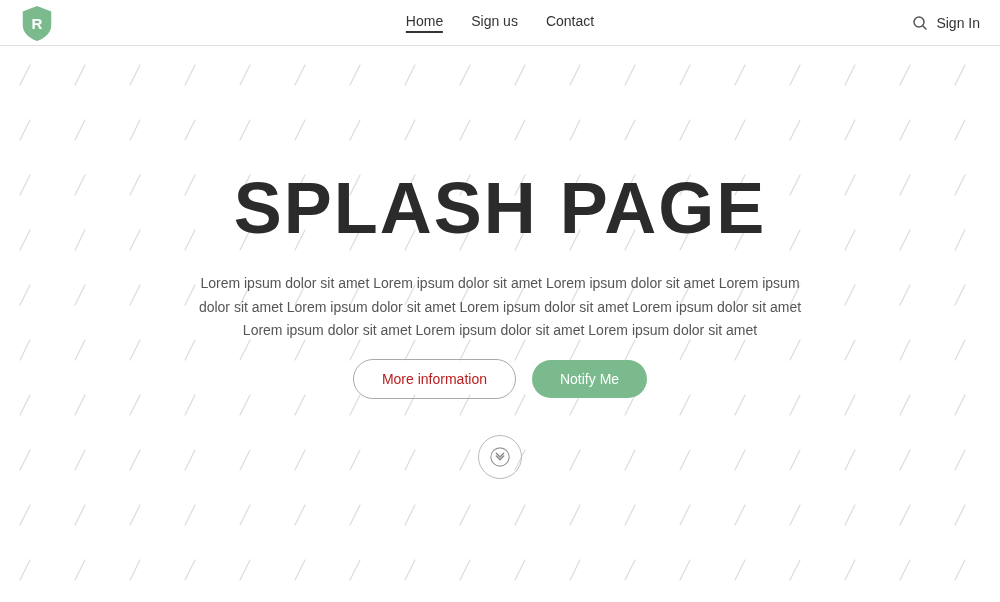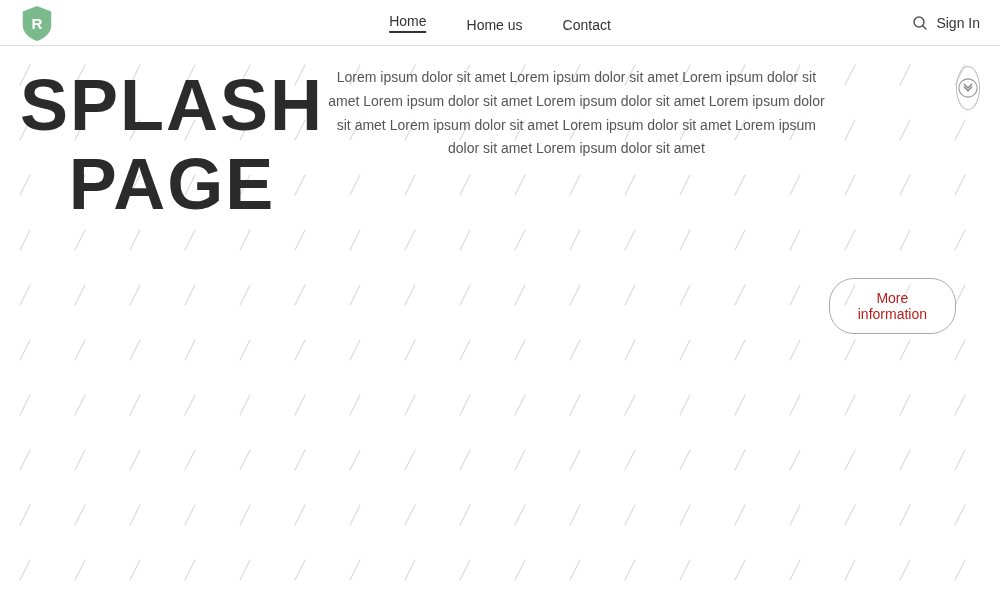--- a/index.html
+++ b/index.html
@@ -48,8 +48,8 @@
 
     .navbar-center {
       display: flex;
-      align-items: flex-end;
-      gap: 40px;
+      align-items: flex-start;
+      gap: 28px;
       position: absolute;
       left: 50%;
       transform: translateX(-50%);

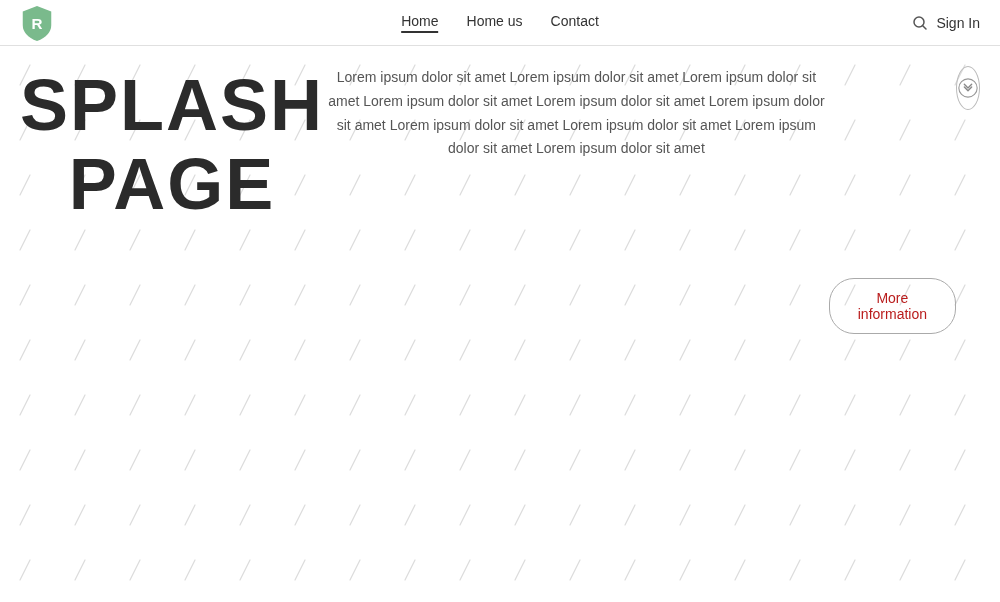--- a/index.html
+++ b/index.html
@@ -191,7 +191,7 @@
 
   <div class="navbar-center">
     <a class="nav-link active">Home</a>
-    <a class="nav-link">Home us</a>
+    <a class="nav-link">Sign us</a>
     <a class="nav-link">Contact</a>
   </div>
 

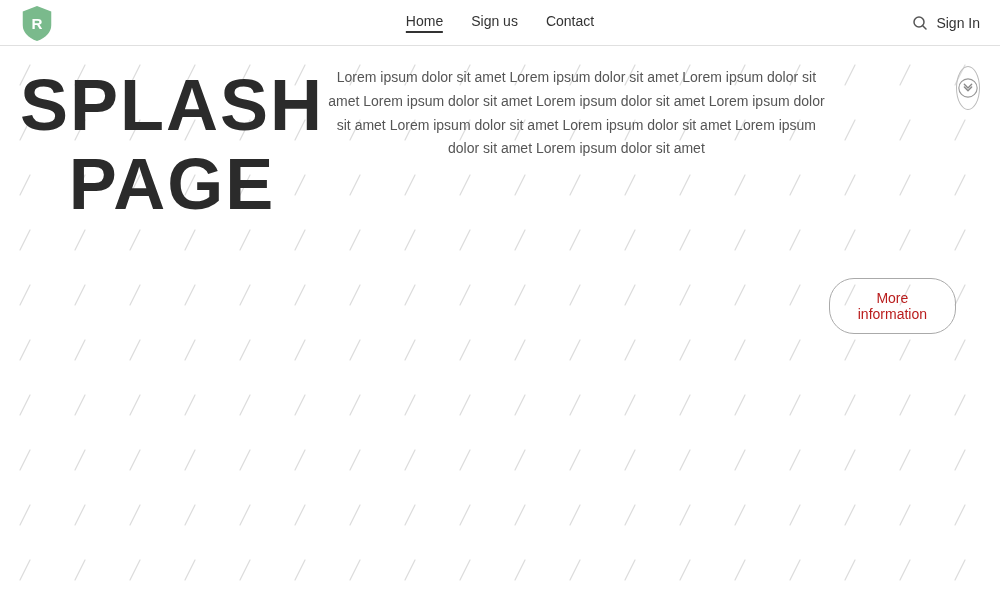--- a/index.html
+++ b/index.html
@@ -90,7 +90,8 @@
       position: relative;
       z-index: 5;
       display: flex;
-      flex-direction: row;
+      flex-direction: column;
+      align-items: center;
       justify-content: center;
       height: calc(602px - 46px);
       text-align: center;

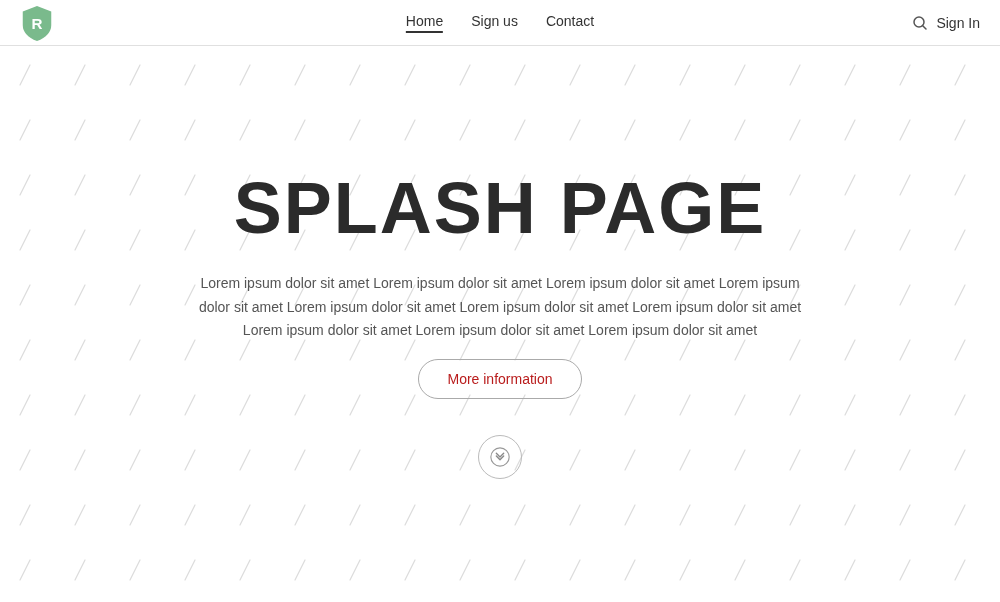--- a/index.html
+++ b/index.html
@@ -213,6 +213,7 @@
 
   <div class="buttons-row">
     <button class="btn-outline">More information</button>
+    <button class="btn-solid">Notify Me</button>
   </div>
 
   <button class="scroll-down-btn">

